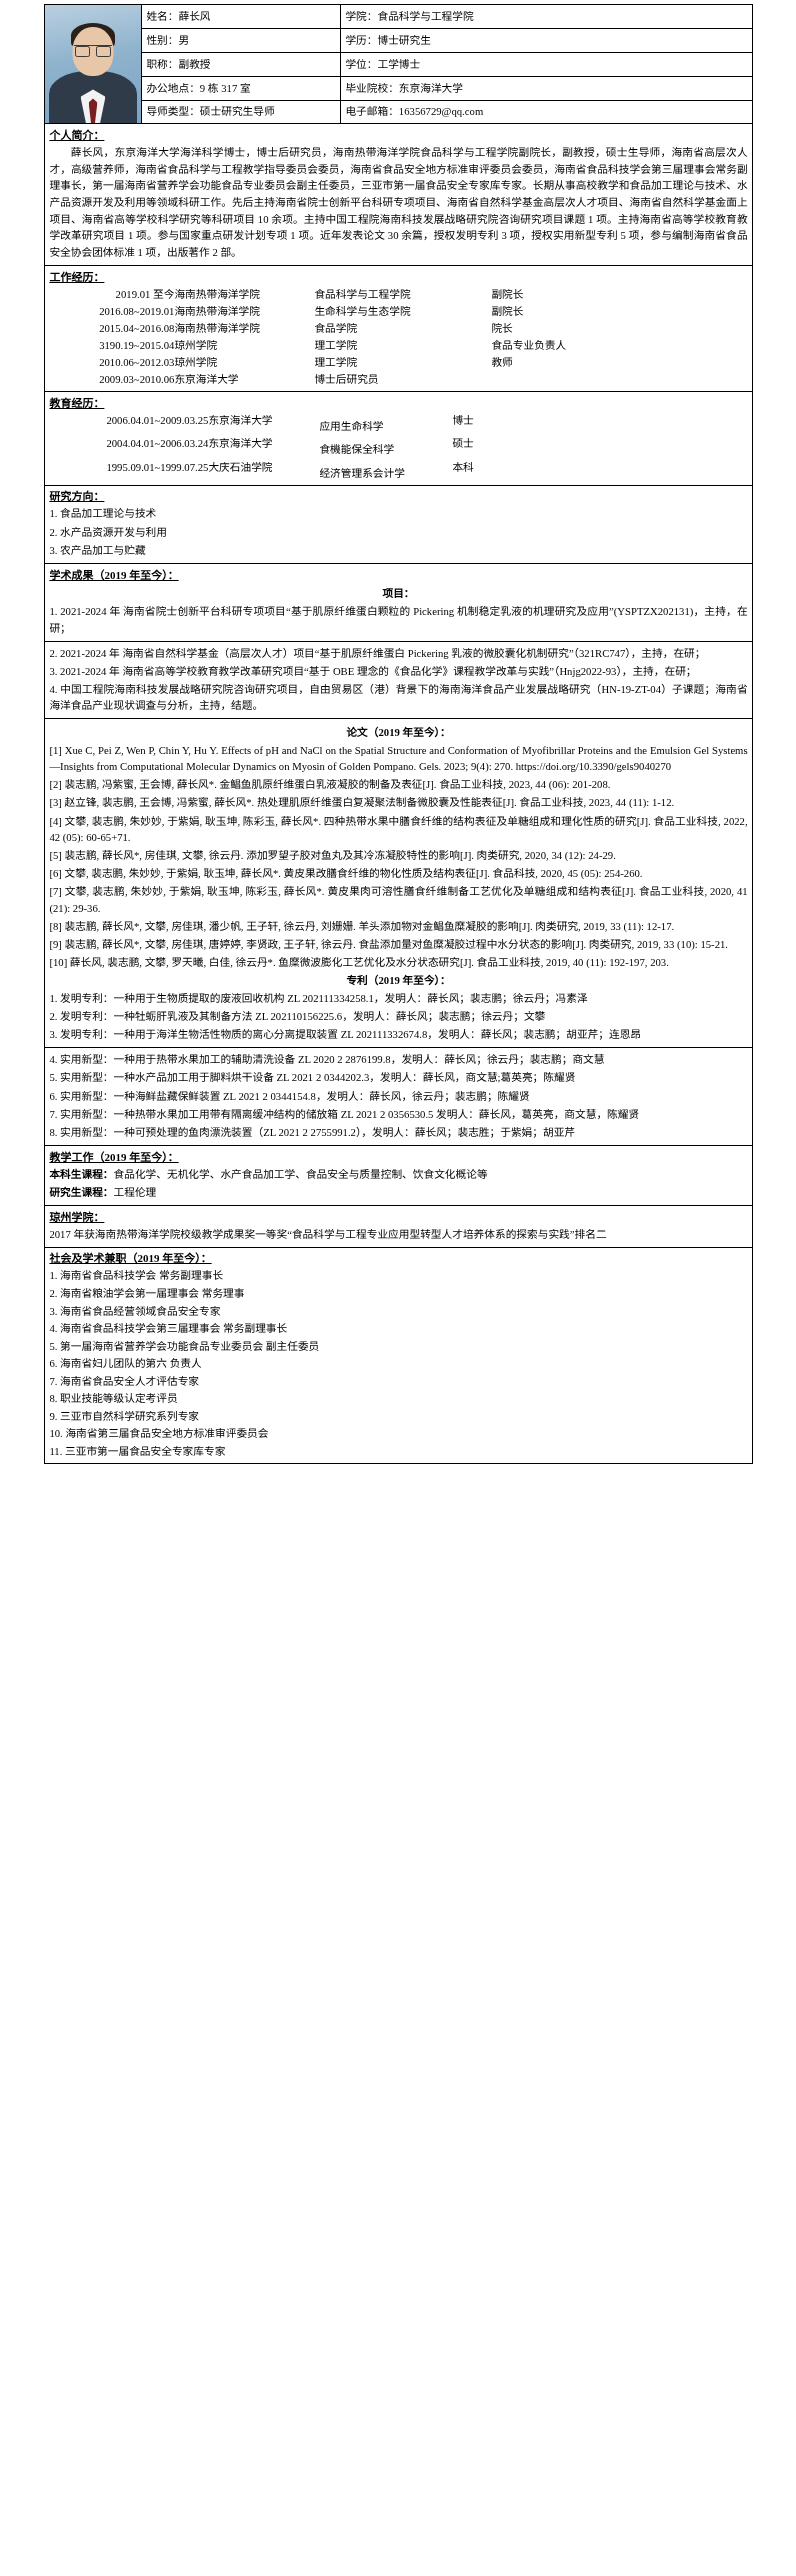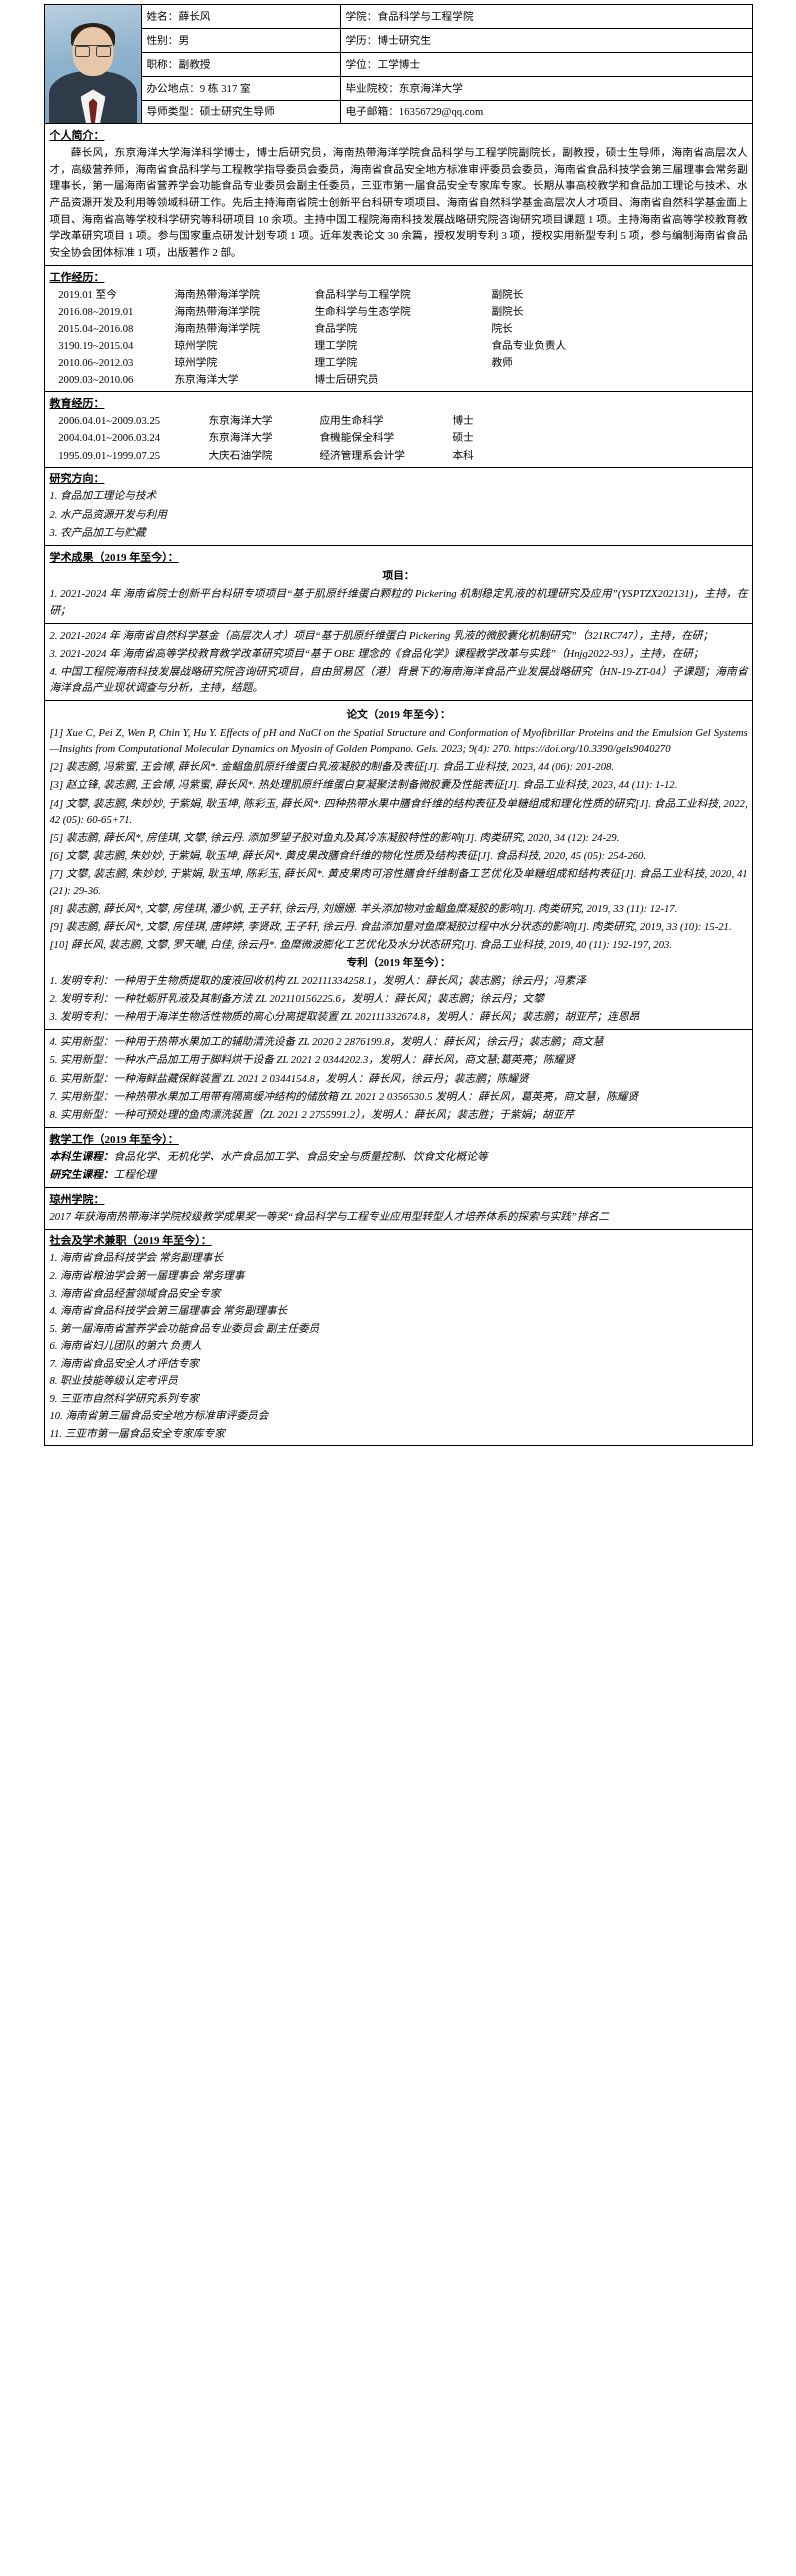--- a/index.html
+++ b/index.html
@@ -122,7 +122,7 @@
     padding: 0;
     line-height: 1.6;
   }
-  .c-date  { width: 125px; flex: none; padding-left: 8.8px;}
+  .c-date  { width: 125px; flex: none; padding-left: 8.8px; text-align: right;}
   .c-org   { width: 140px; flex: none; }
   .c-dept  { width: 177px; flex: none; }
   .c-role  { flex: 1 1 auto; }

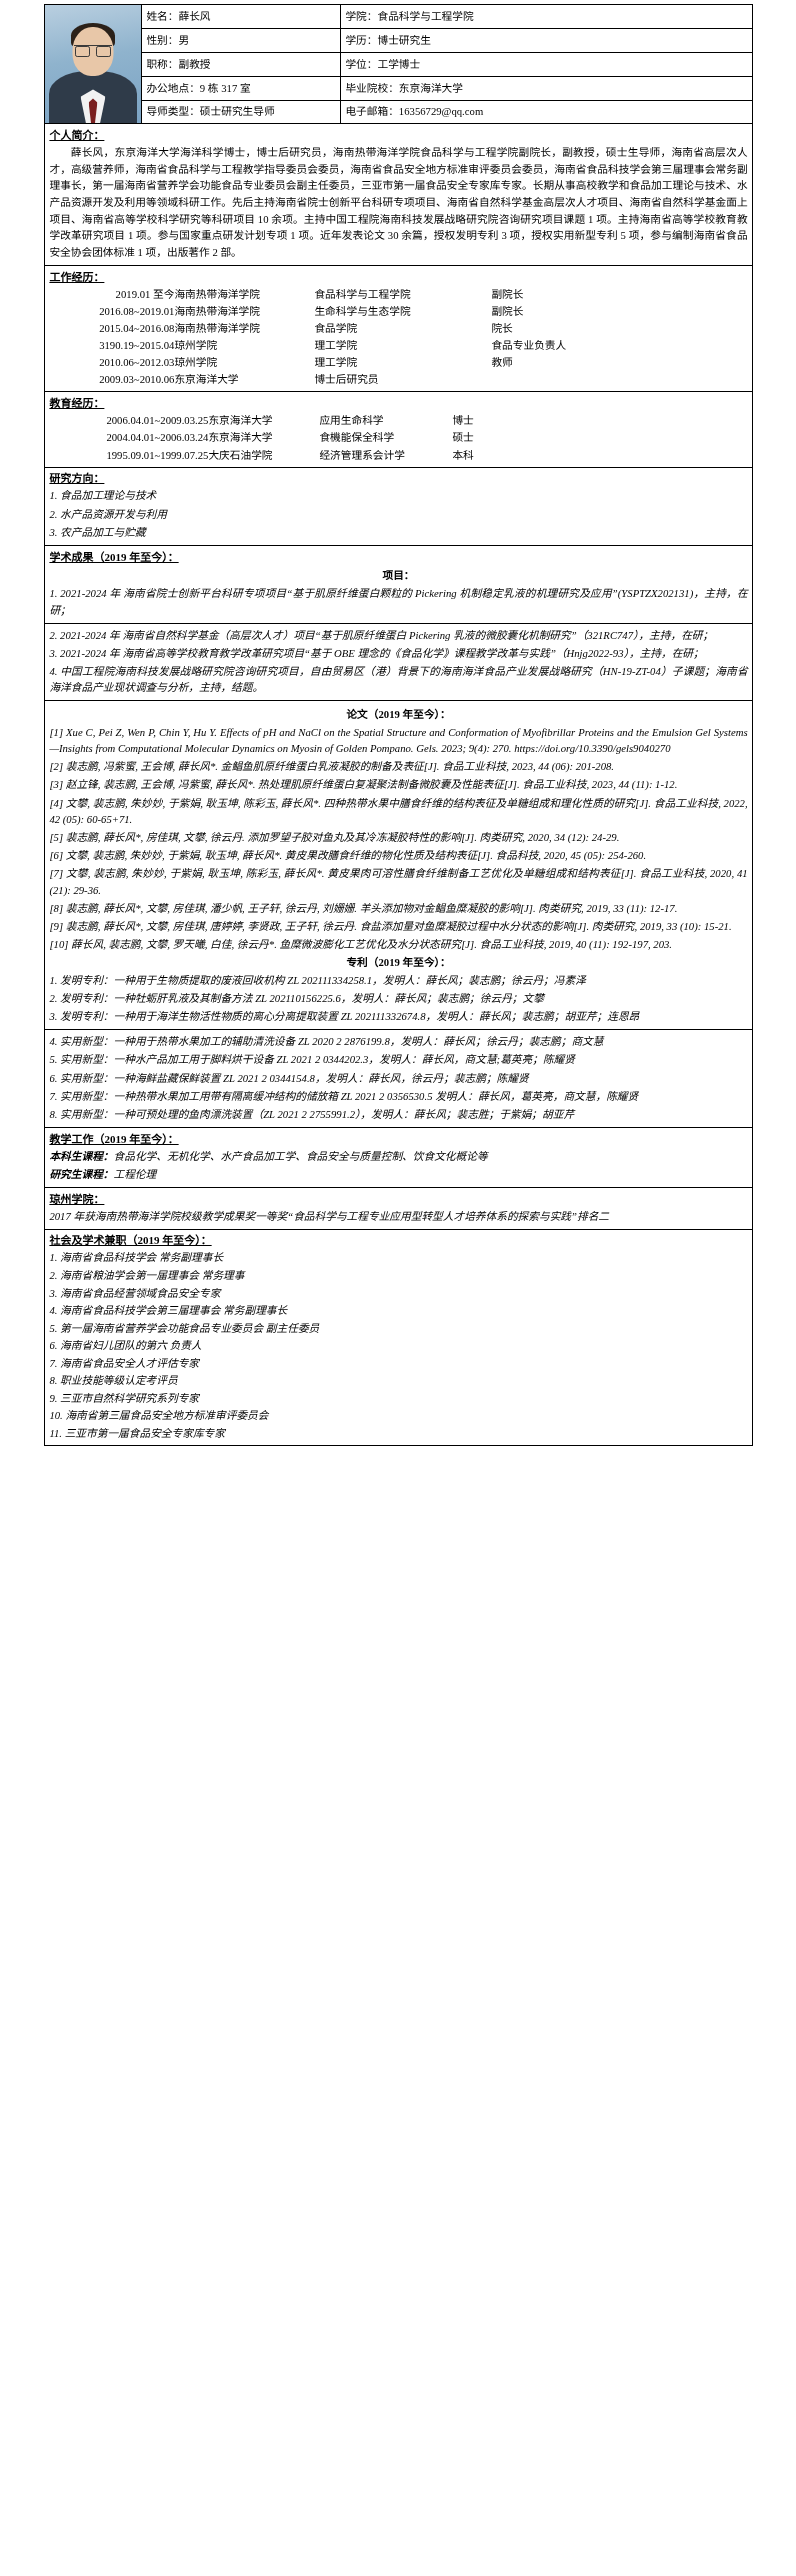--- a/index.html
+++ b/index.html
@@ -128,7 +128,7 @@
   .c-role  { flex: 1 1 auto; }
   .edu .c-date { width: 159px; }
   .edu .c-org  { width: 111px; }
-  .edu .c-dept { width: 133px; }
+  .edu .c-dept { width: 133px; margin-top: 6px; }
   .item { margin: 0 0 1.5px 0; text-align: justify; font-style: italic; }
   .sub-head { font-weight: bold; margin: 1.5px 0 1.5px 0; text-align: center; }
   .bold { font-weight: bold; }

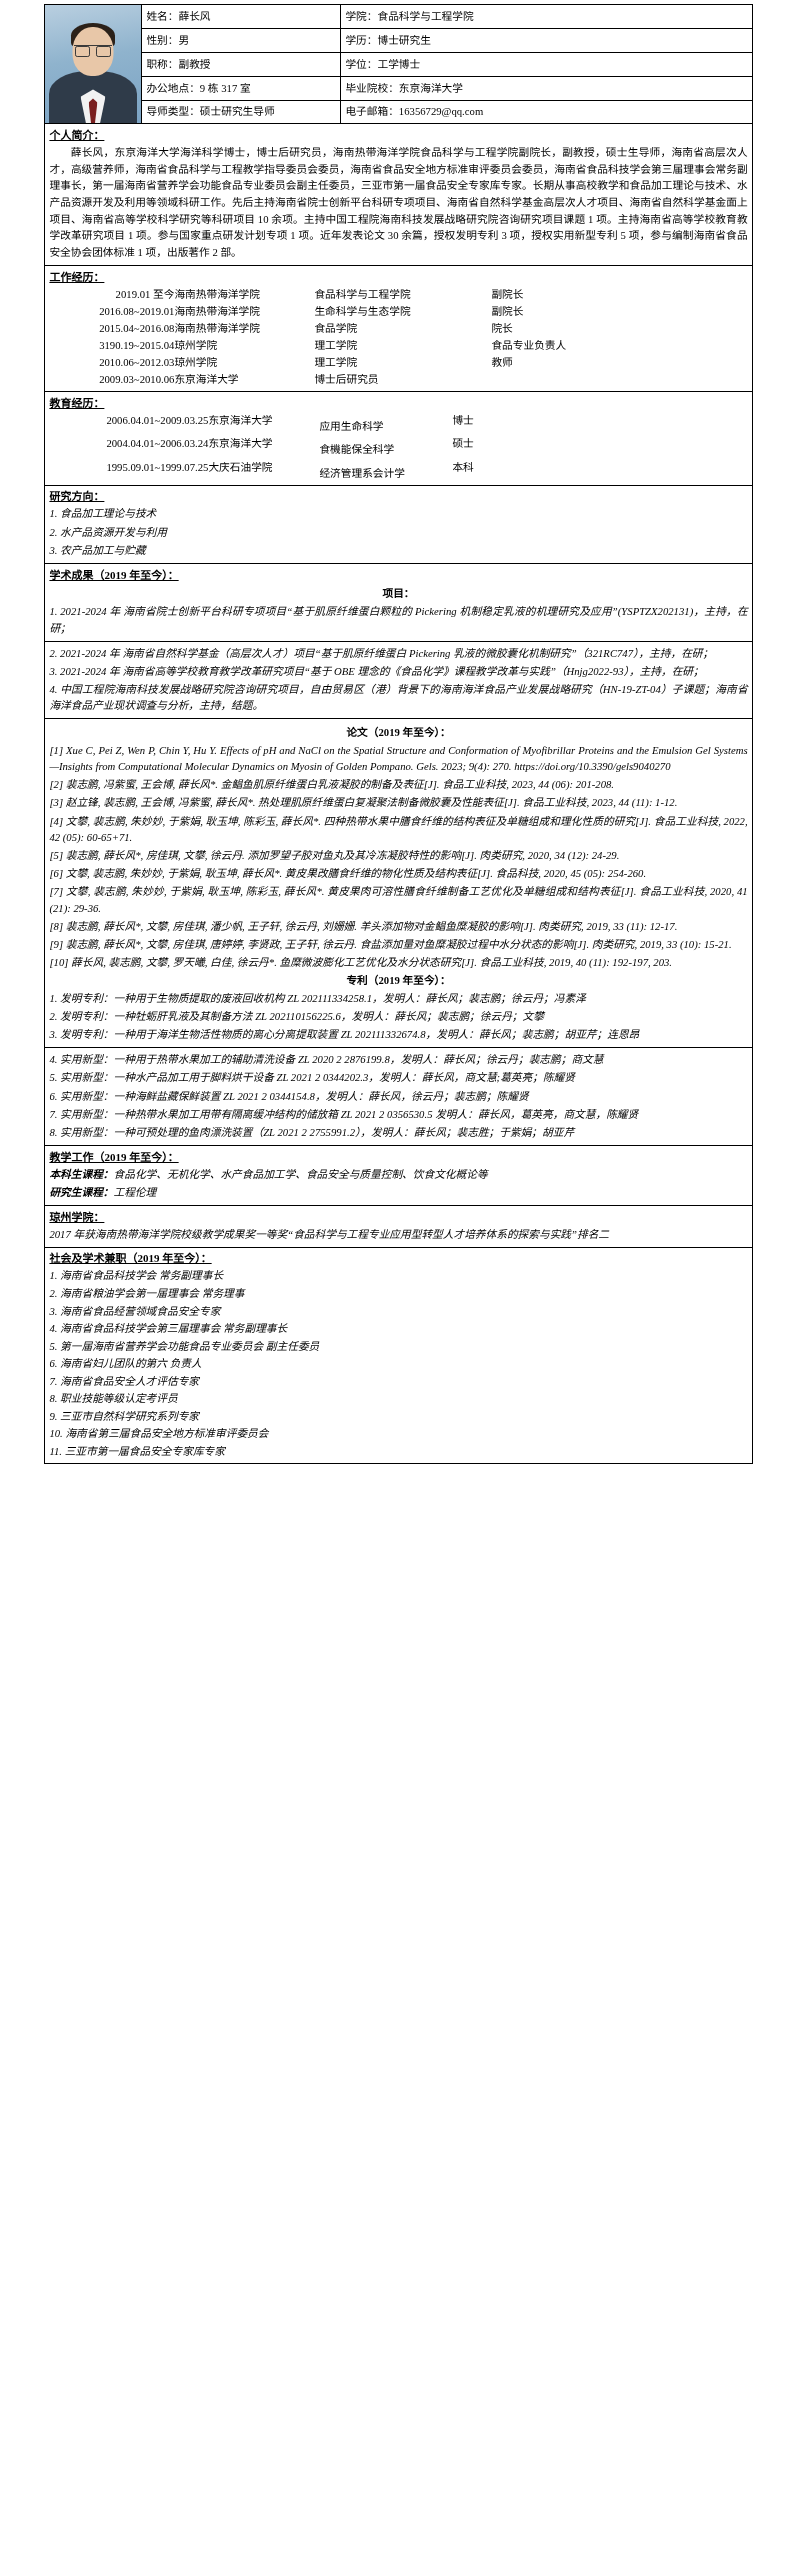--- a/index.html
+++ b/index.html
@@ -129,7 +129,7 @@
   .edu .c-date { width: 159px; }
   .edu .c-org  { width: 111px; }
   .edu .c-dept { width: 133px; margin-top: 6px; }
-  .item { margin: 0 0 1.5px 0; text-align: justify; font-style: italic; }
+  .item { margin: 0 0 1.5px 0; text-align: justify; }
   .sub-head { font-weight: bold; margin: 1.5px 0 1.5px 0; text-align: center; }
   .bold { font-weight: bold; }
   .tight { line-height: 1.5; }

